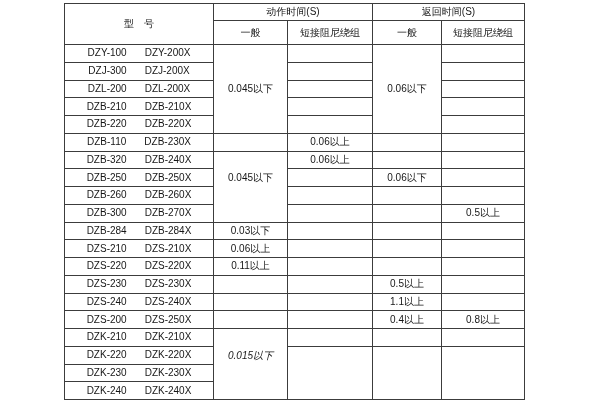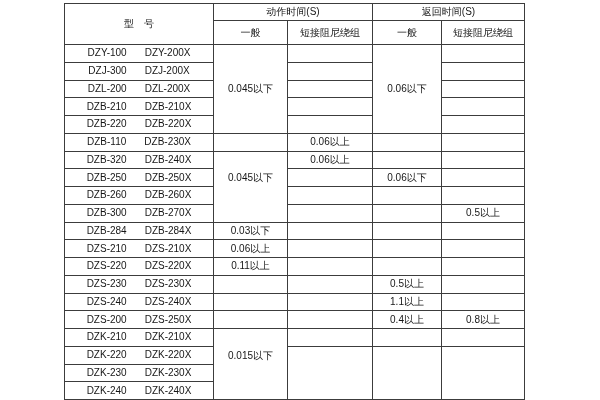--- a/index.html
+++ b/index.html
@@ -154,7 +154,7 @@
       </tr>
       <tr>
         <td class="model-cell"><span>DZK-210</span><span>DZK-210X</span></td>
-        <td rowspan="4"><span style="position: relative; top: -8px;">0.015以下</span></td>
+        <td rowspan="4"><span style="position: relative; top: -8px; font-style: italic;">0.015以下</span></td>
         <td></td>
         <td></td>
         <td></td>

